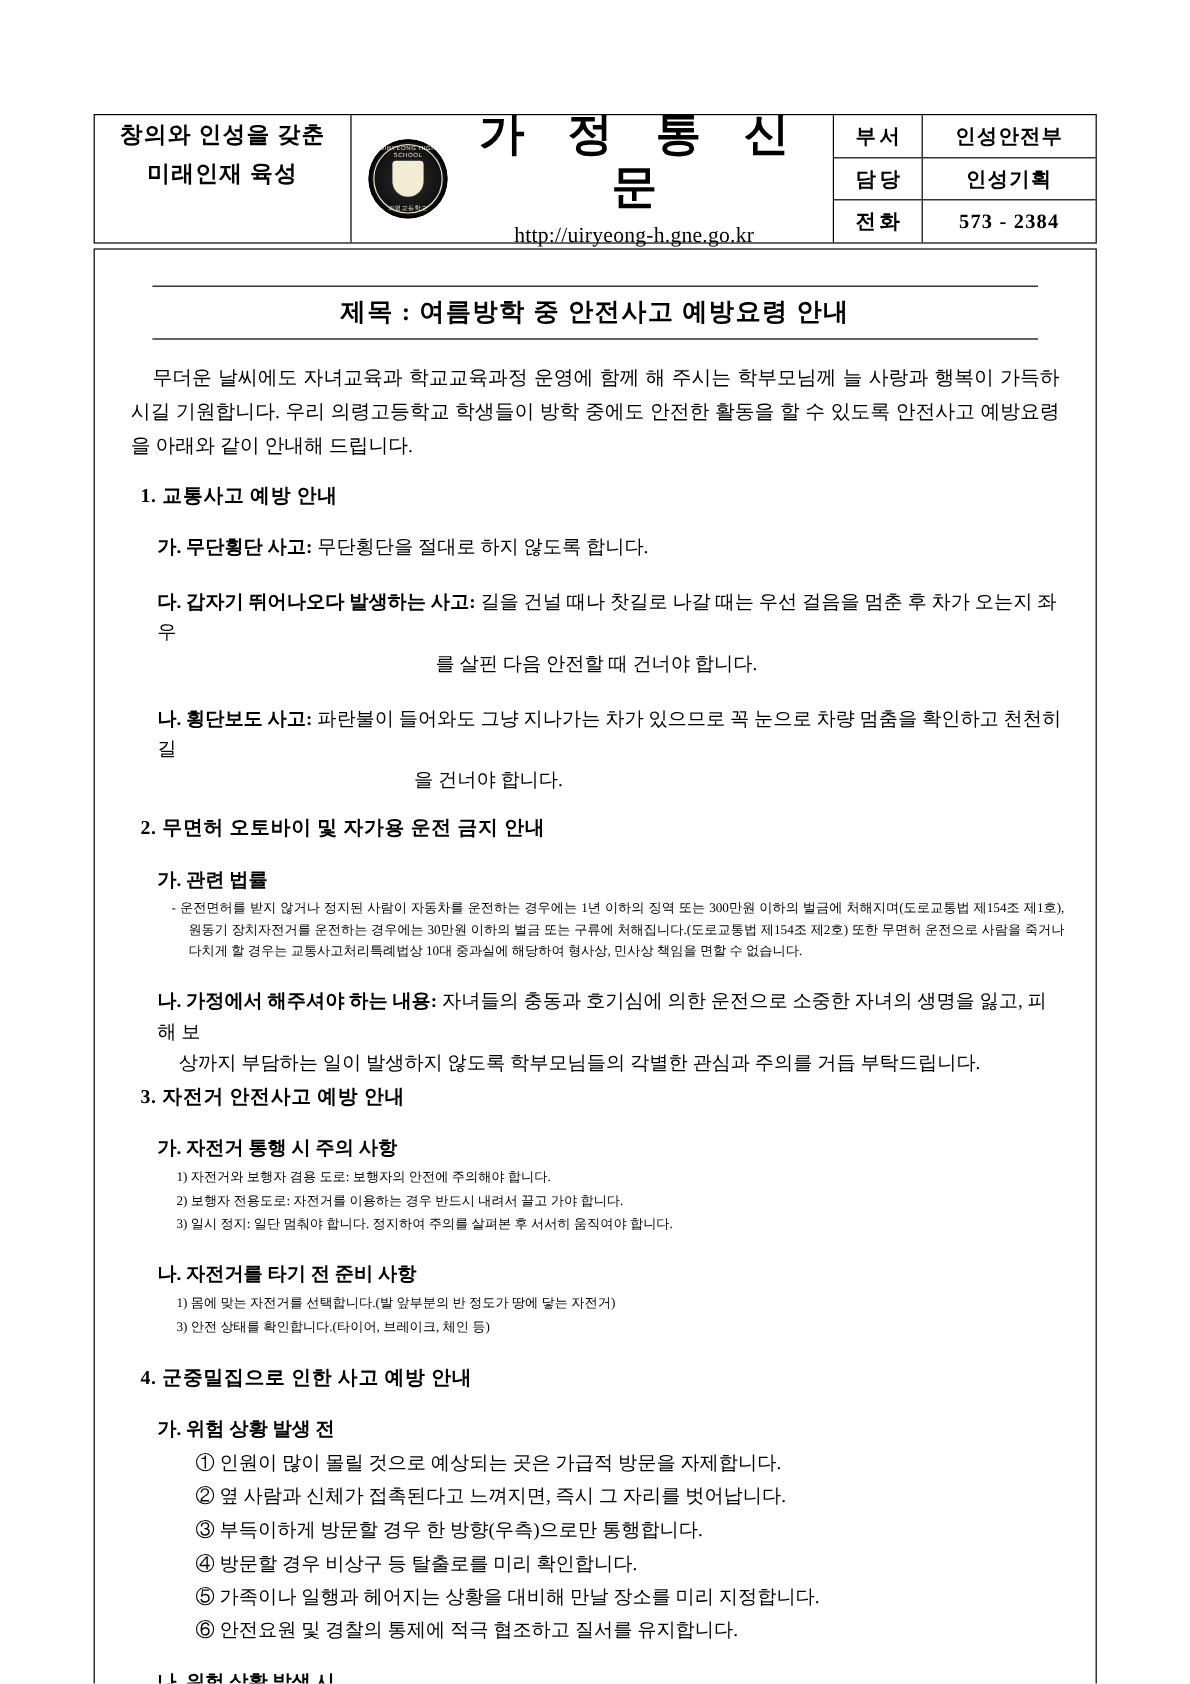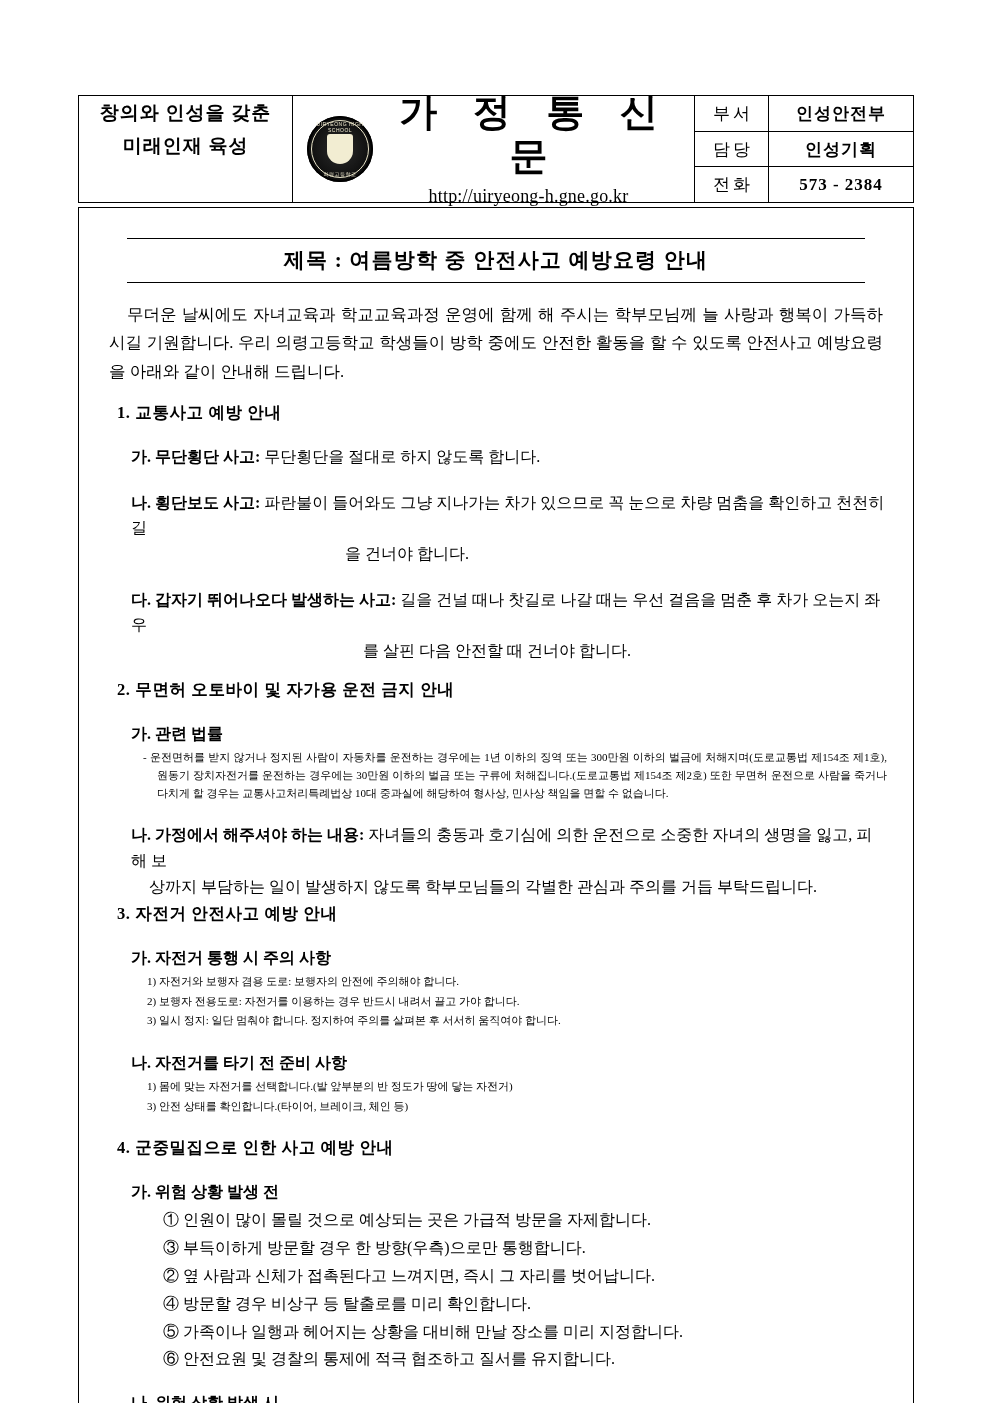--- a/index.html
+++ b/index.html
@@ -136,7 +136,7 @@
     align-items: center;
     justify-content: center;
     font-size: 17px;
-    font-weight: normal;
+    font-weight: bold;
     letter-spacing: 3px;
     padding-left: 3px;
   }

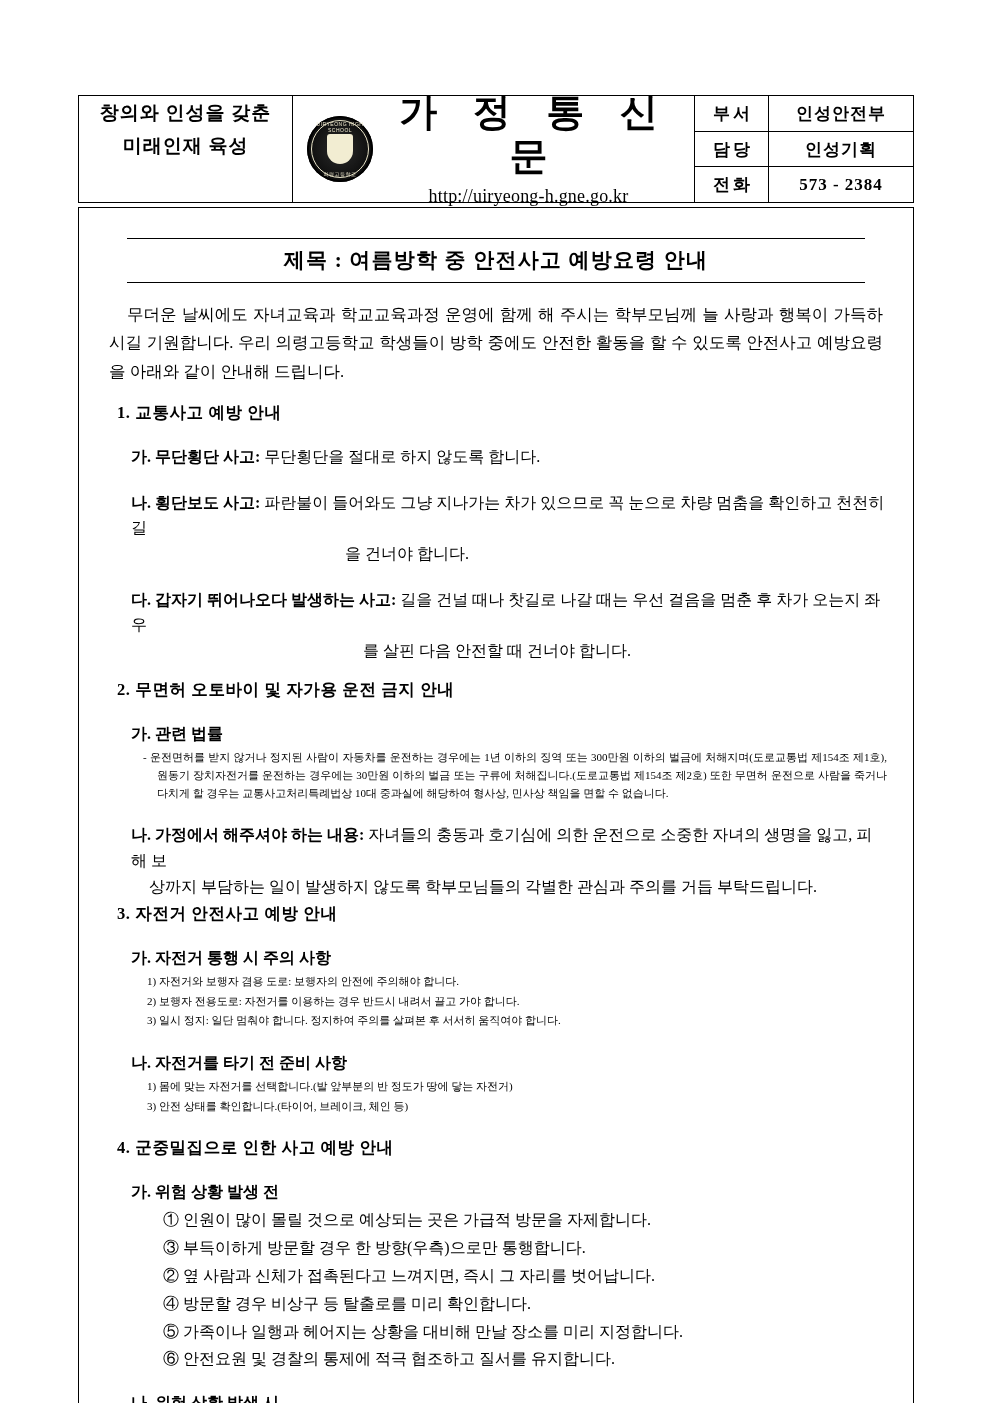--- a/index.html
+++ b/index.html
@@ -275,15 +275,15 @@
       </div>
 
       <div class="lvl2">
+        <b>다. 갑자기 뛰어나오다 발생하는 사고:</b>
+        <span>길을 건널 때나 찻길로 나갈 때는 우선 걸음을 멈춘 후 차가 오는지 좌우</span>
+        <span class="indent-cont2">를 살핀 다음 안전할 때 건너야 합니다.</span>
+      </div>
+
+      <div class="lvl2">
         <b>나. 횡단보도 사고:</b>
         <span>파란불이 들어와도 그냥 지나가는 차가 있으므로 꼭 눈으로 차량 멈춤을 확인하고 천천히 길</span>
         <span class="indent-cont">을 건너야 합니다.</span>
-      </div>
-
-      <div class="lvl2">
-        <b>다. 갑자기 뛰어나오다 발생하는 사고:</b>
-        <span>길을 건널 때나 찻길로 나갈 때는 우선 걸음을 멈춘 후 차가 오는지 좌우</span>
-        <span class="indent-cont2">를 살핀 다음 안전할 때 건너야 합니다.</span>
       </div>
     </div>
 

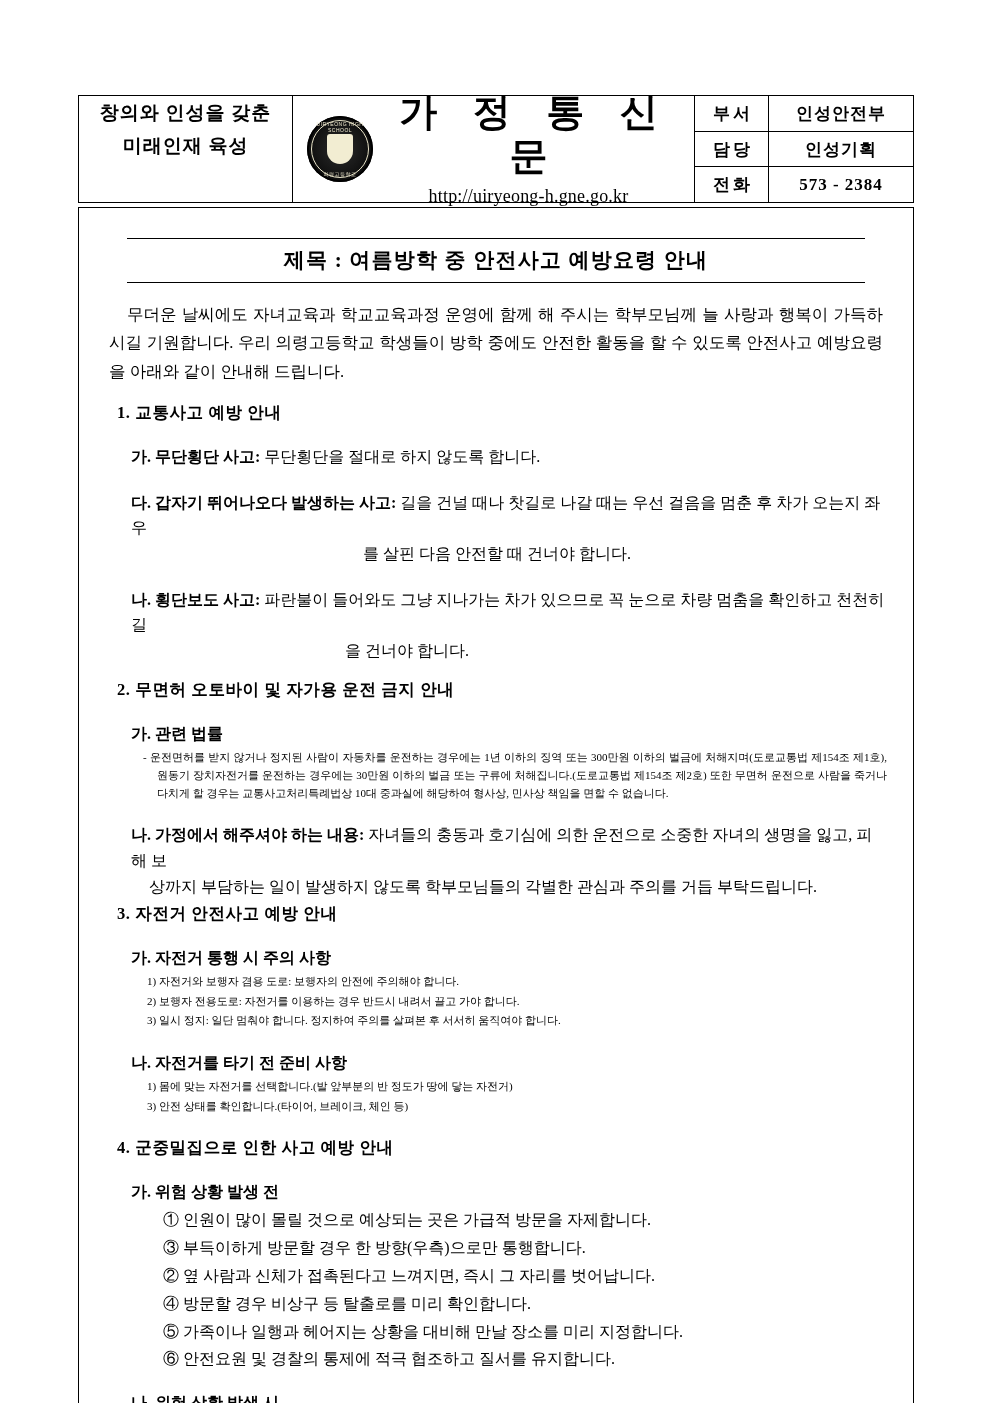--- a/index.html
+++ b/index.html
@@ -327,8 +327,8 @@
         <b>가. 위험 상황 발생 전</b>
       </div>
       <div class="lvl4">① 인원이 많이 몰릴 것으로 예상되는 곳은 가급적 방문을 자제합니다.</div>
+      <div class="lvl4">② 옆 사람과 신체가 접촉된다고 느껴지면, 즉시 그 자리를 벗어납니다.</div>
       <div class="lvl4">③ 부득이하게 방문할 경우 한 방향(우측)으로만 통행합니다.</div>
-      <div class="lvl4">② 옆 사람과 신체가 접촉된다고 느껴지면, 즉시 그 자리를 벗어납니다.</div>
       <div class="lvl4">④ 방문할 경우 비상구 등 탈출로를 미리 확인합니다.</div>
       <div class="lvl4">⑤ 가족이나 일행과 헤어지는 상황을 대비해 만날 장소를 미리 지정합니다.</div>
       <div class="lvl4">⑥ 안전요원 및 경찰의 통제에 적극 협조하고 질서를 유지합니다.</div>

